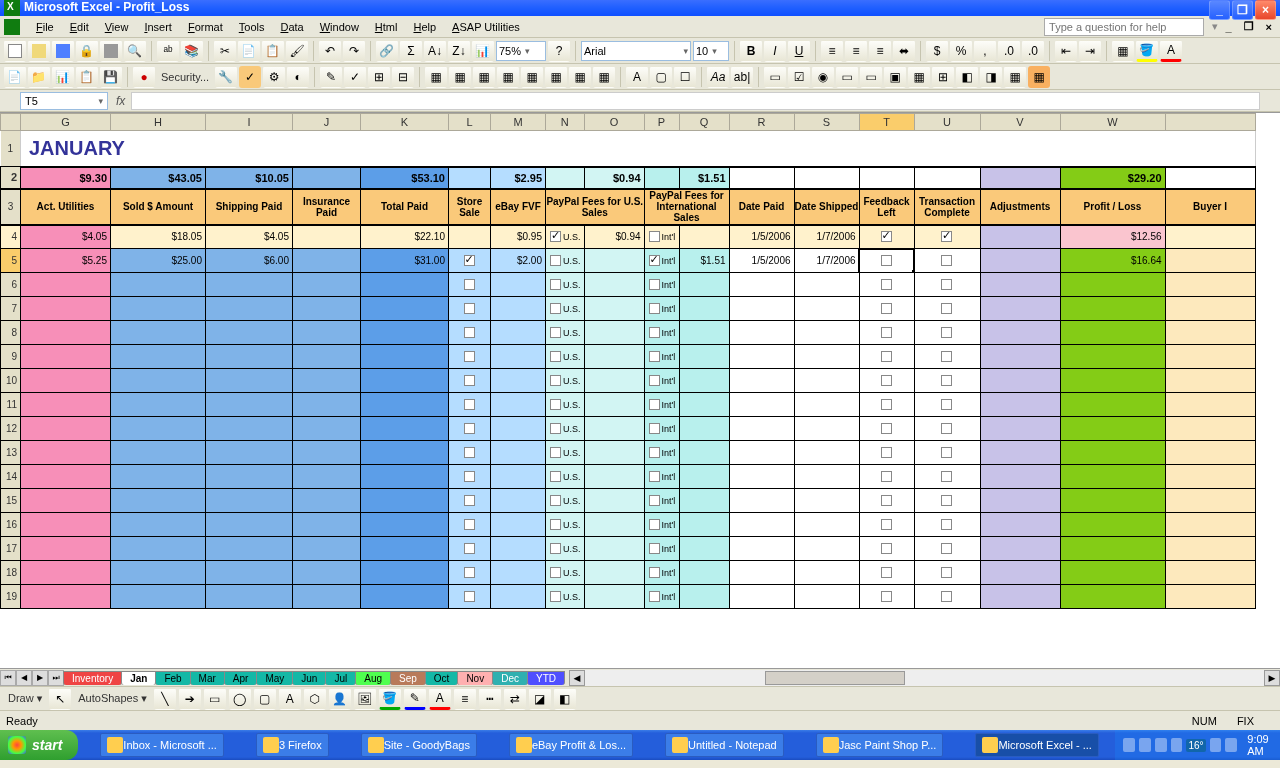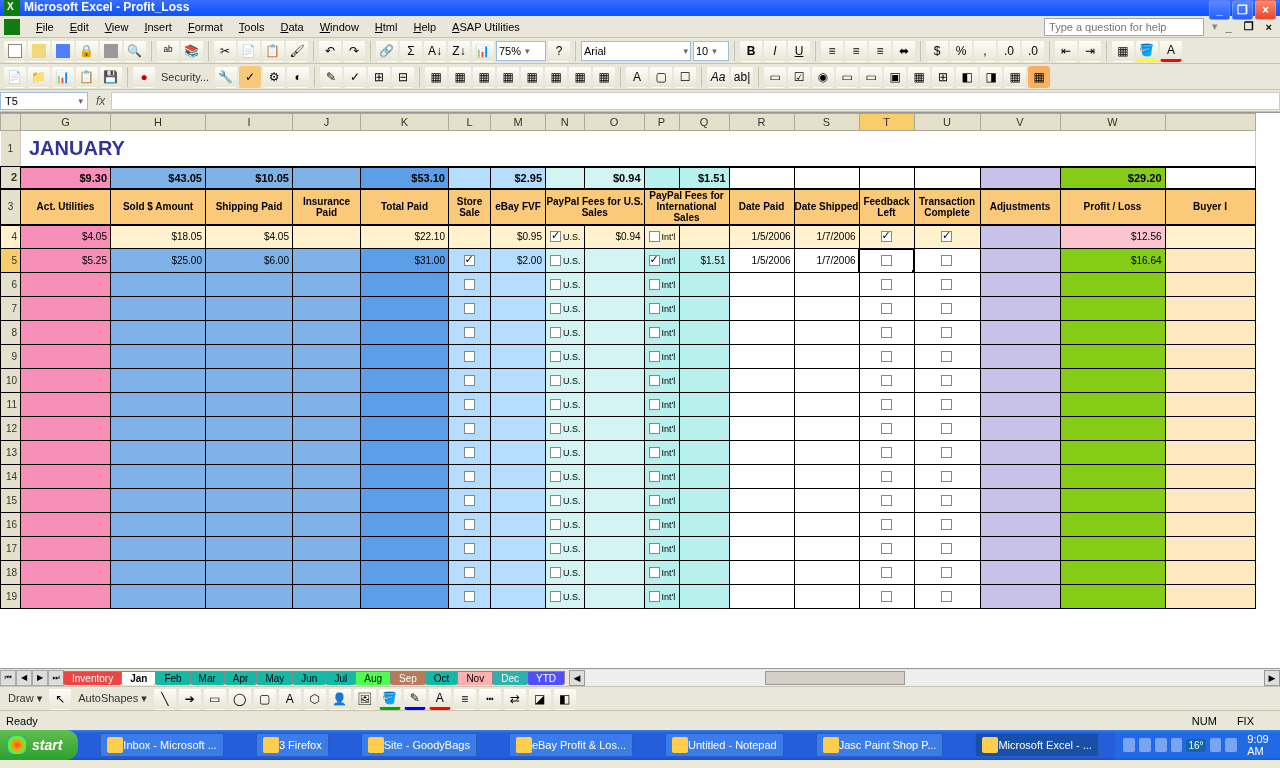--- a/index.html
+++ b/index.html
@@ -28,7 +28,7 @@
 .tcombo { height: 20px; border: 1px solid #9abde0; background: #fff; font-size: 11px; padding: 1px 2px; display: flex; align-items: center; }
 .tcombo .dd { margin-left: 4px; font-size: 9px; color: #666; }
 
-.namebox-row { height: 22px; background: #e8e7da; display: flex; align-items: center; padding: 2px 0; border-bottom: 1px solid #c6c4af; }
+.namebox-row { height: 22px; background: #e8e7da; display: flex; align-items: center; padding: 2px 20px; border-bottom: 1px solid #c6c4af; }
 .namebox { width: 88px; height: 18px; border: 1px solid #9abde0; background: #fff; display: flex; align-items: center; padding: 0 4px; font-size: 11px; }
 .fx-label { margin-left: 8px; font-style: italic; color: #555; font-size: 12px; }
 .formula-bar { flex: 1; height: 18px; border: 1px solid #ccc; background: #fff; margin-left: 6px; }

